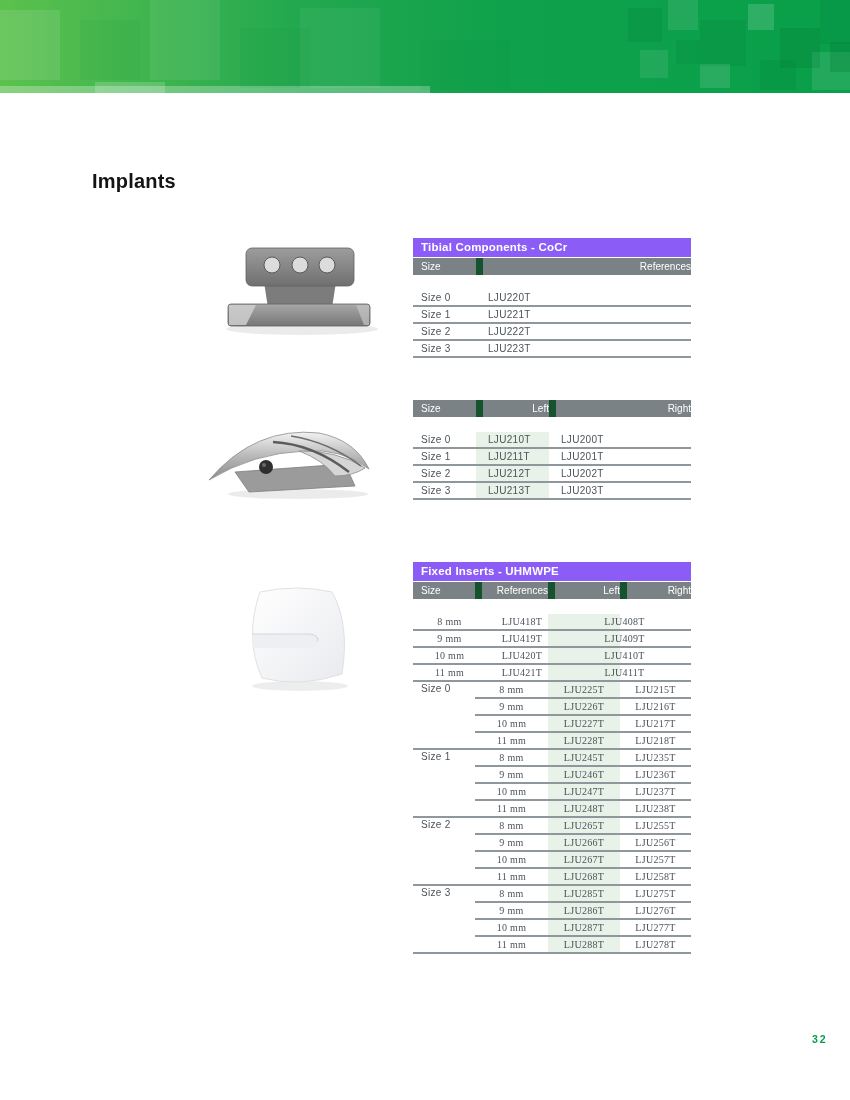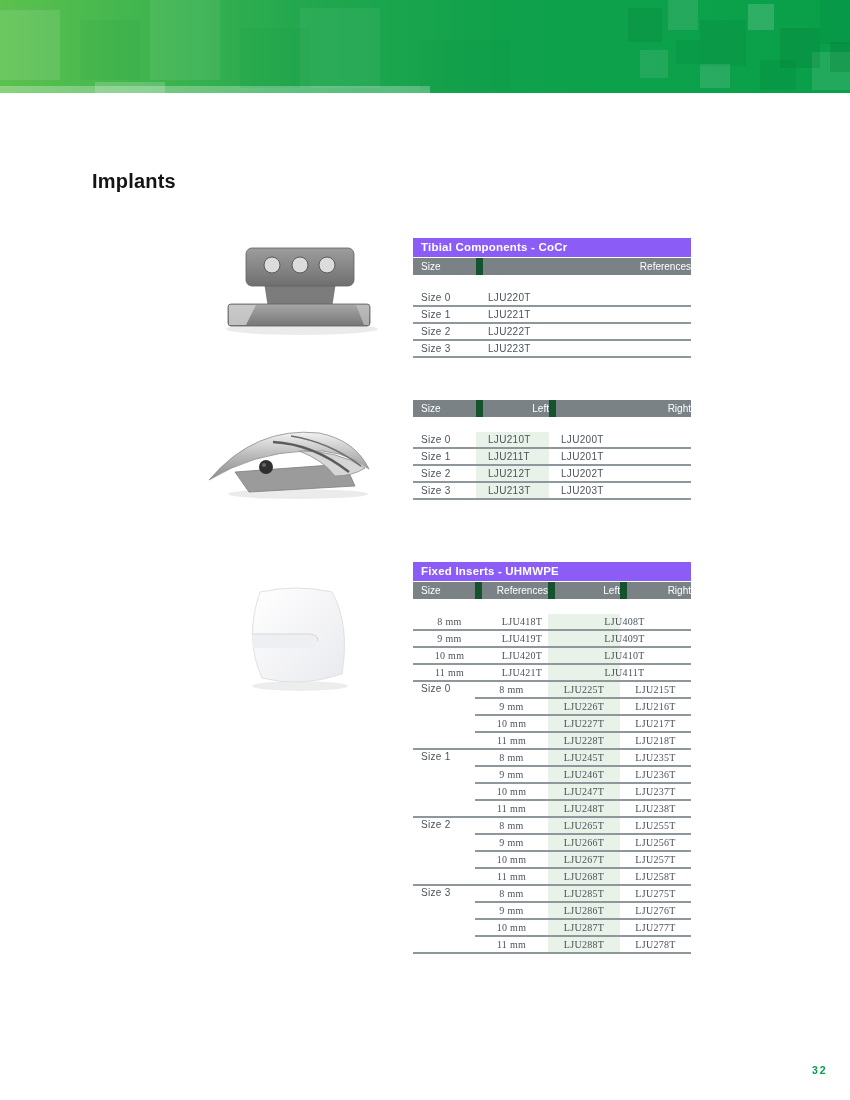--- a/index.html
+++ b/index.html
@@ -37,7 +37,7 @@
   .fi-size{width:62px;padding:1px 0 0 8px;font-size:10px;color:#4B535A;letter-spacing:.3px;}
   .fi-rows{flex:1;}
   .fr{display:flex;align-items:center;height:15px;font-size:10px;color:#4B535A;letter-spacing:.3px;font-family:Liberation Serif, serif;}
-  .page-number{position:absolute;left:812px;top:1064px;color:#00A04C;font-size:10.5px;font-weight:bold;letter-spacing:2px;}
+  .page-number{position:absolute;left:812px;top:1033px;color:#00A04C;font-size:10.5px;font-weight:bold;letter-spacing:2px;}
 </style>
 </head>
 <body>

